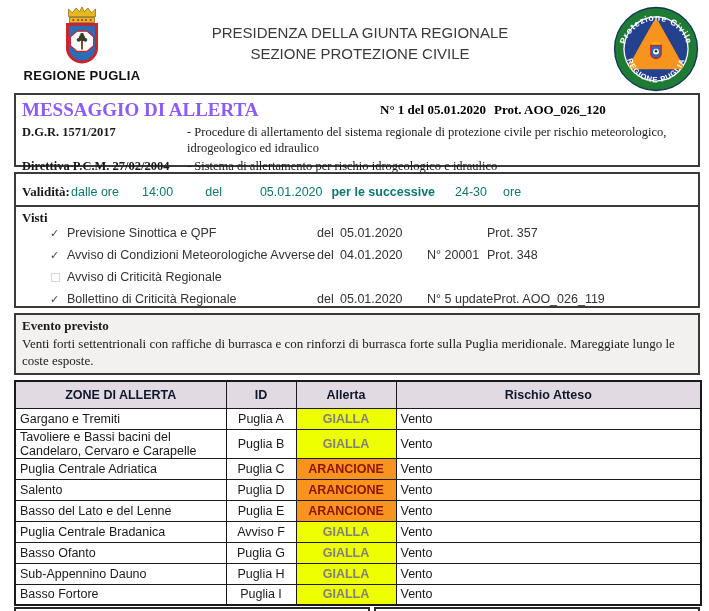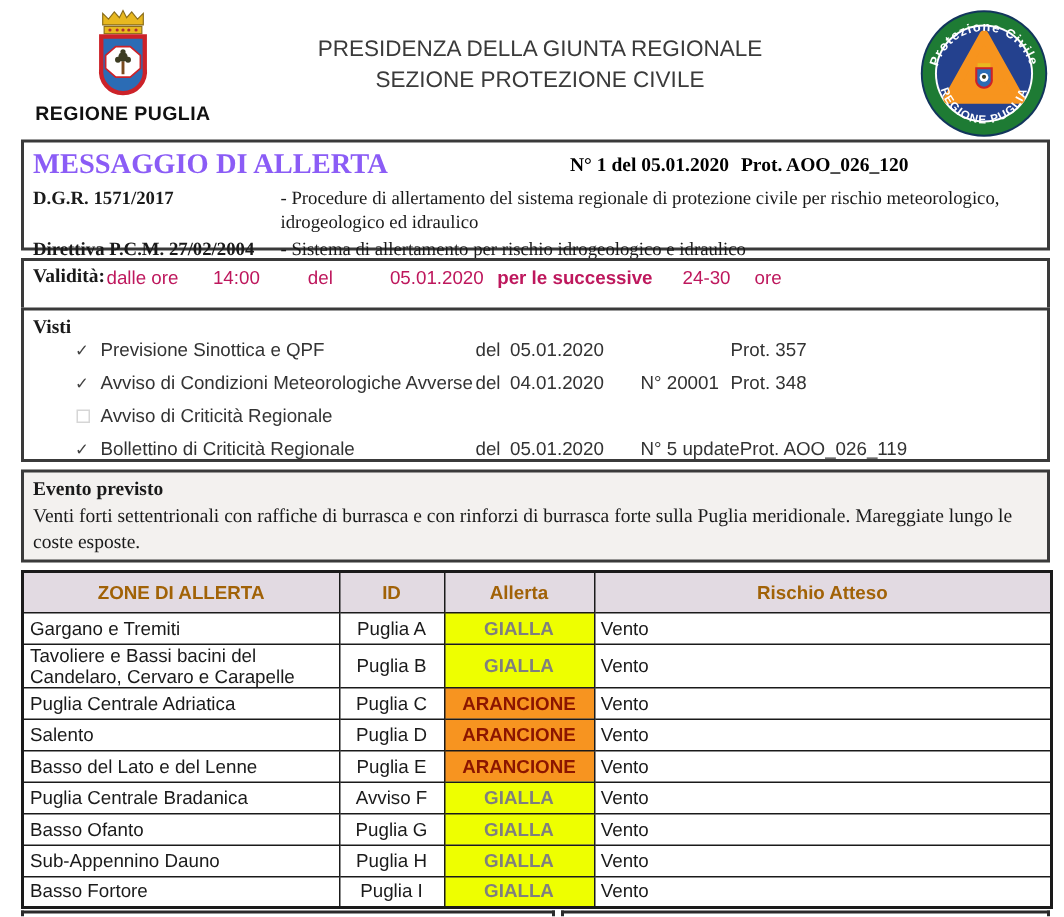--- a/index.html
+++ b/index.html
@@ -33,7 +33,7 @@
   .ref-text { flex:1; padding-top:2px; }
 
   
-  .box-validity { top:172px; height:33px; padding:18px 6px; display:flex; align-items:flex-end; }
+  .box-validity { top:172px; height:33px; padding:18px 6px; display:flex; align-items:center; }
   .validity-label { font-size:13px; font-weight:bold; width:49px; flex:none; }
   .vpart { font-size:12.5px; color:#be185d; white-space:nowrap; }
   .vp0{margin-right:23px;} .vp1{margin-right:32px;} .vp2{margin-right:38px;}

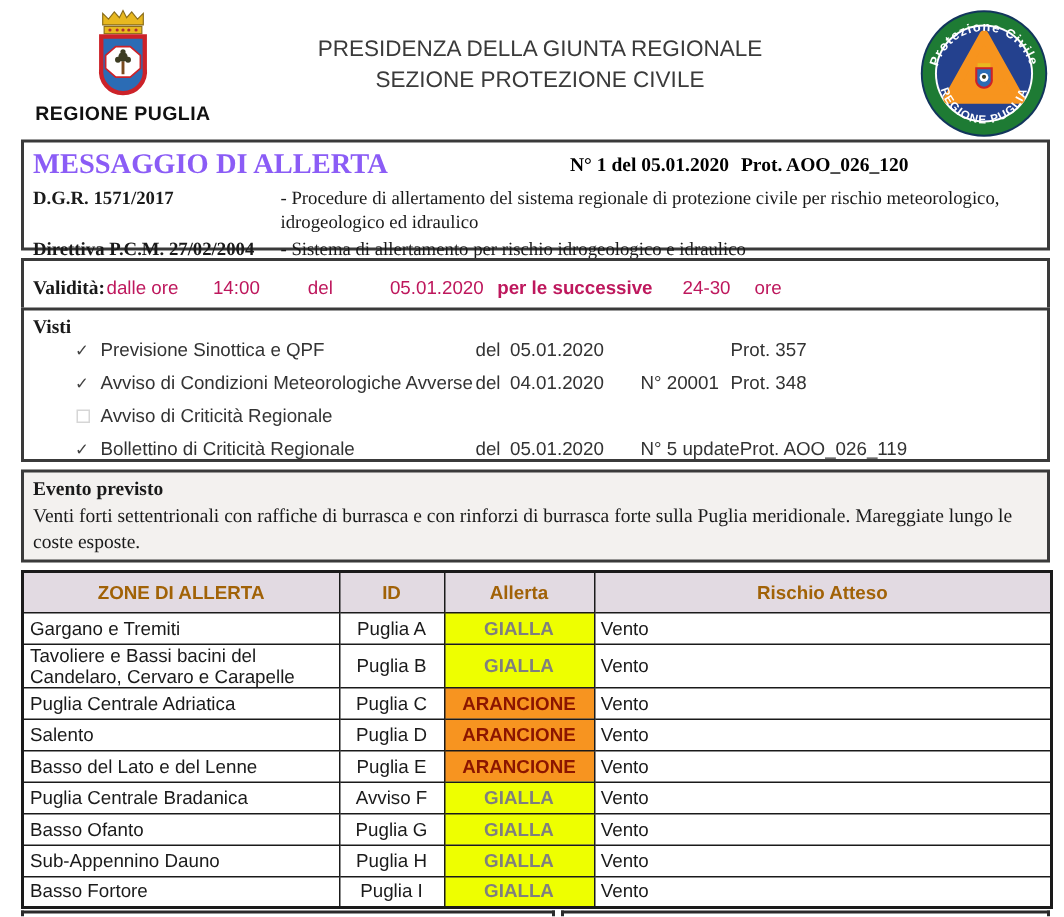--- a/index.html
+++ b/index.html
@@ -35,7 +35,7 @@
   
   .box-validity { top:172px; height:33px; padding:18px 6px; display:flex; align-items:center; }
   .validity-label { font-size:13px; font-weight:bold; width:49px; flex:none; }
-  .vpart { font-size:12.5px; color:#be185d; white-space:nowrap; }
+  .vpart { font-size:12.5px; color:#0f766e; white-space:nowrap; }
   .vp0{margin-right:23px;} .vp1{margin-right:32px;} .vp2{margin-right:38px;}
   .vp3{margin-right:9px;}  .vp4{margin-right:20px;font-weight:bold;} .vp5{margin-right:16px;}
 

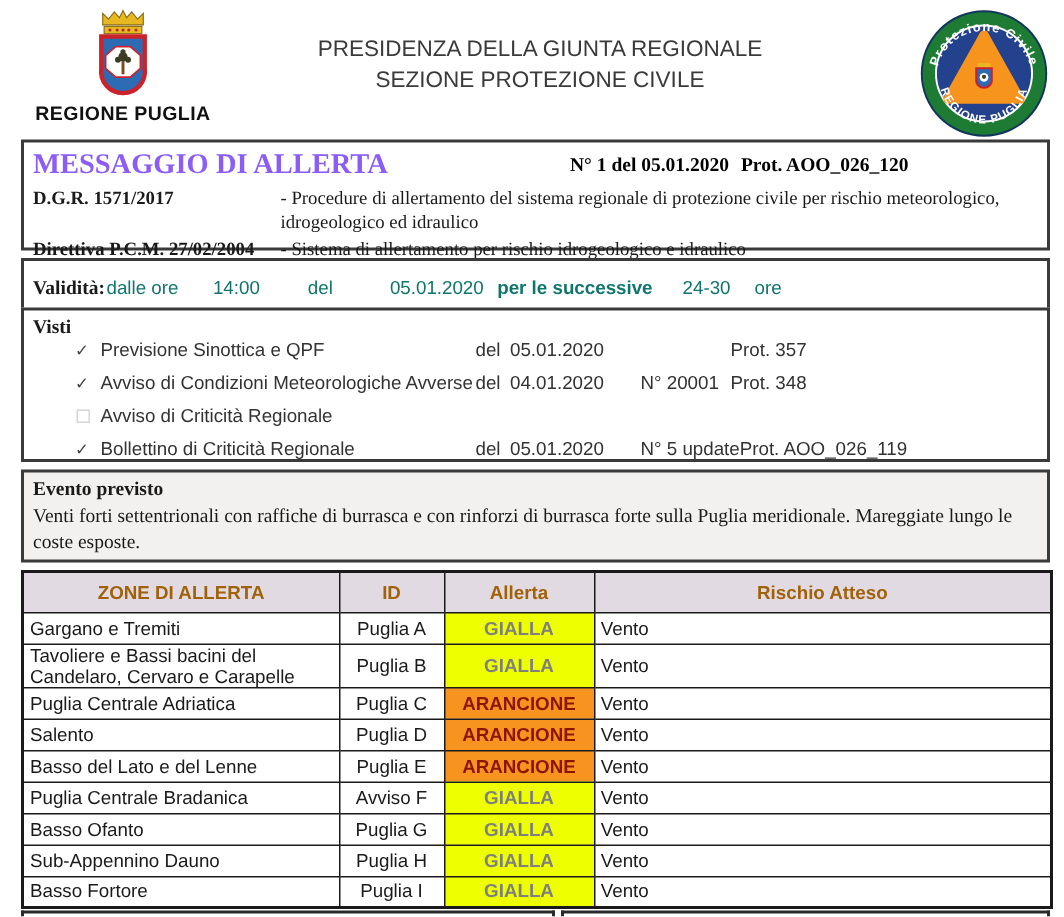--- a/index.html
+++ b/index.html
@@ -64,7 +64,7 @@
   table.alert-table th, table.alert-table td {
     border:1px solid #1a1a1a; font-size:12.5px; padding:0 4px; box-sizing:border-box;
   }
-  table.alert-table th { height:27px; font-weight:bold; text-align:center; color:#a16207; }
+  table.alert-table th { height:27px; font-weight:bold; text-align:center; color:#0f172a; }
   table.alert-table td { height:21px; color:#1a1a1a; }
   col.c-zone { width:211px; } col.c-id { width:70px; } col.c-allerta { width:100px; } col.c-rischio { width:305px; }
   td.cell-zone { text-align:left; line-height:14px; }

